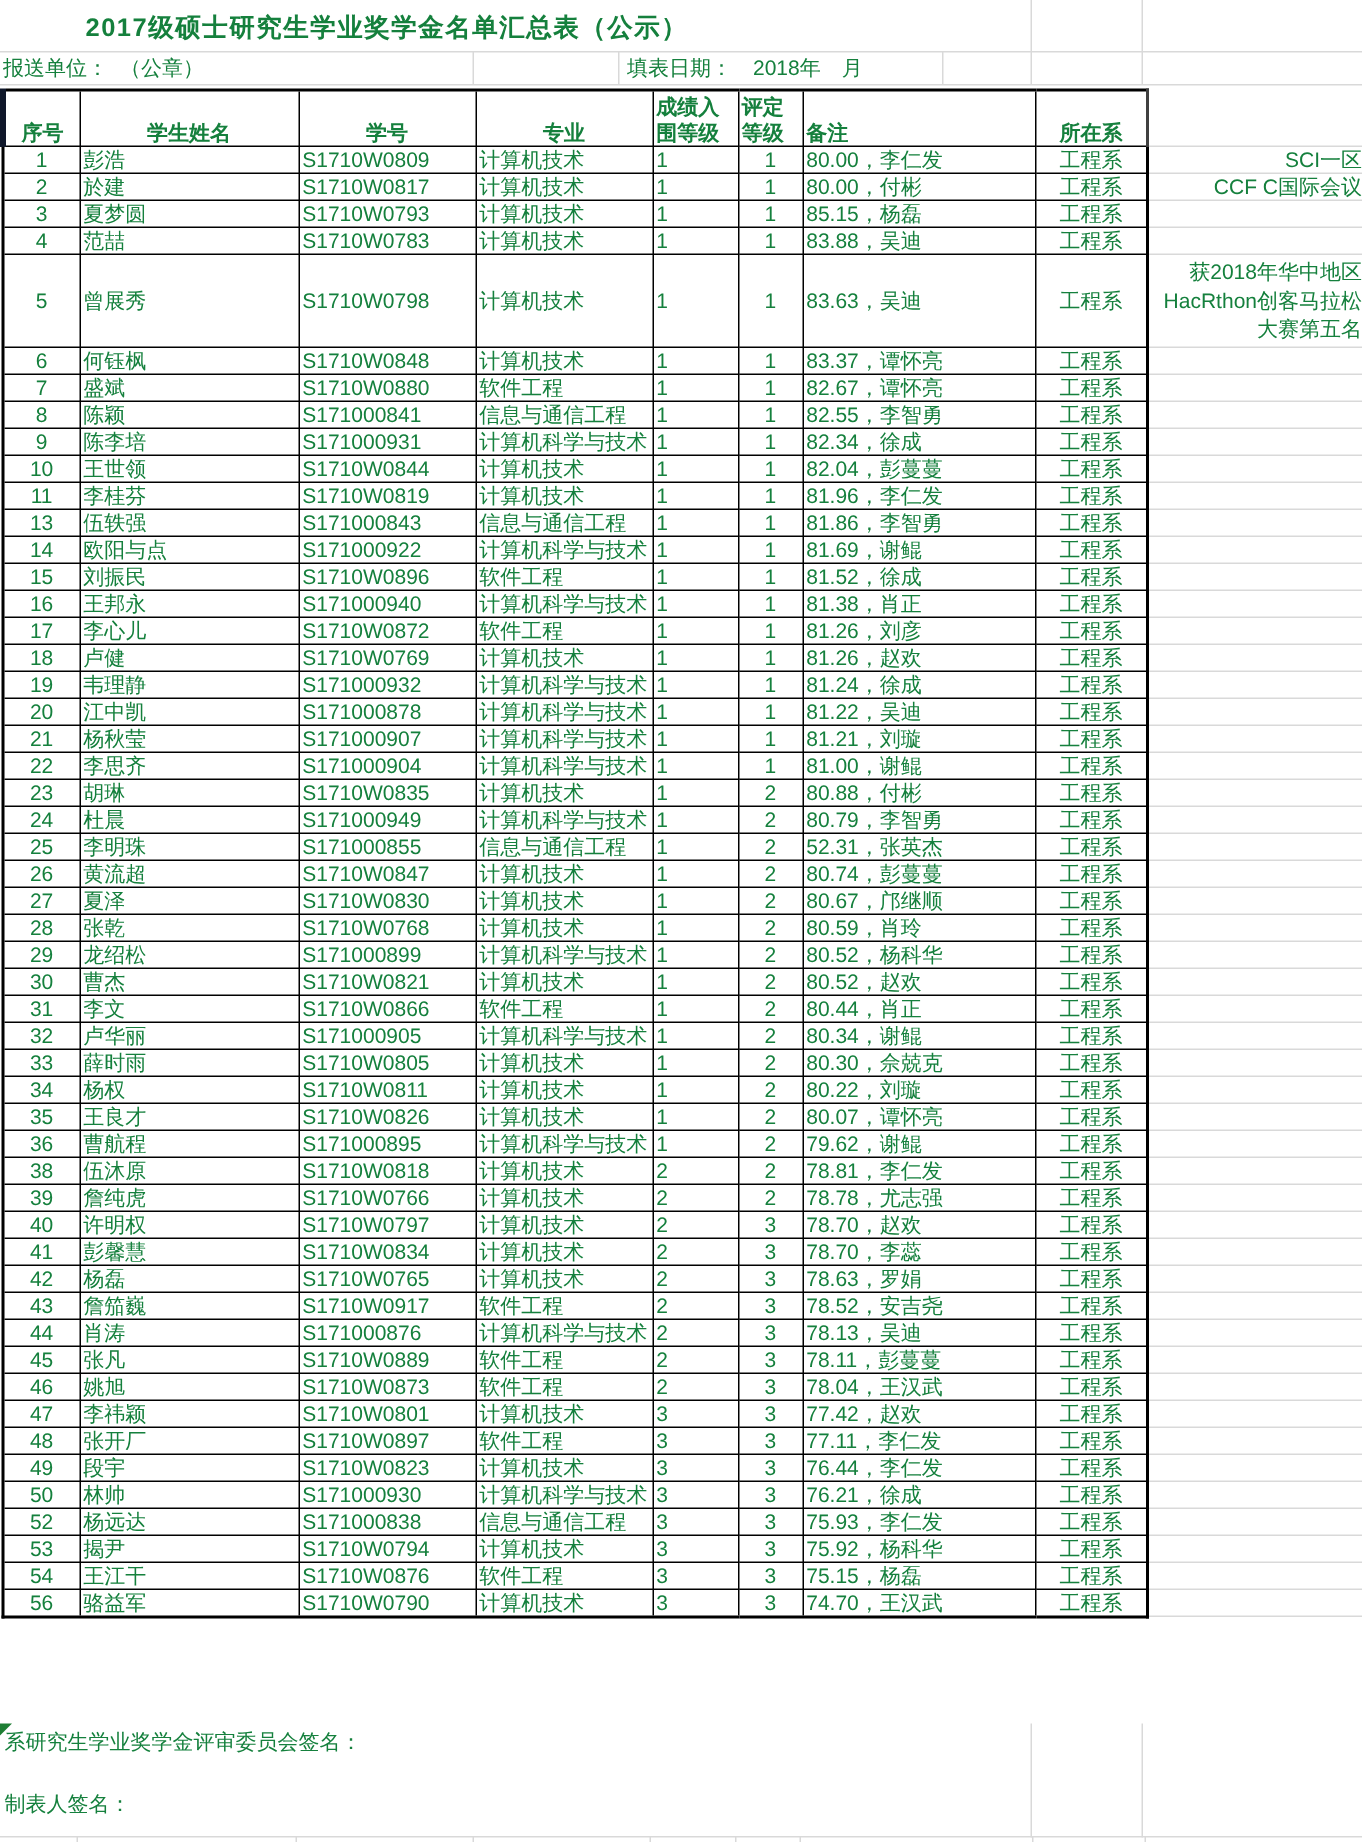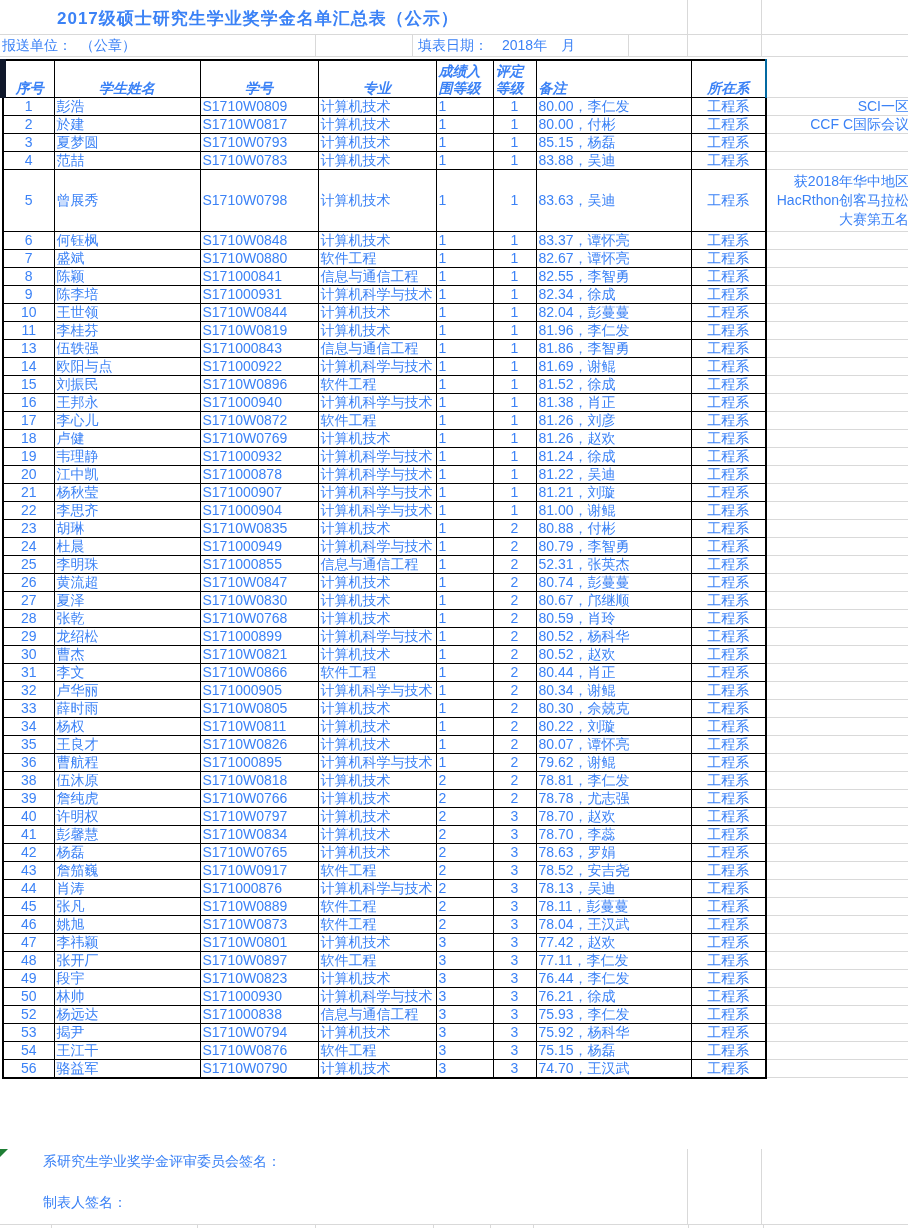--- a/index.html
+++ b/index.html
@@ -6,7 +6,7 @@
   html,body { background:#fff; }
   .sheet {
     position:relative; width:908px; height:1228px; background:#ffffff;
-    font-family:"Liberation Sans", sans-serif; color:#3b82f6; overflow:hidden;
+    font-family:"Liberation Sans", sans-serif; color:#15803d; overflow:hidden;
   }
   .gridline { position:absolute; background:#d9d9d9; }
   .title {

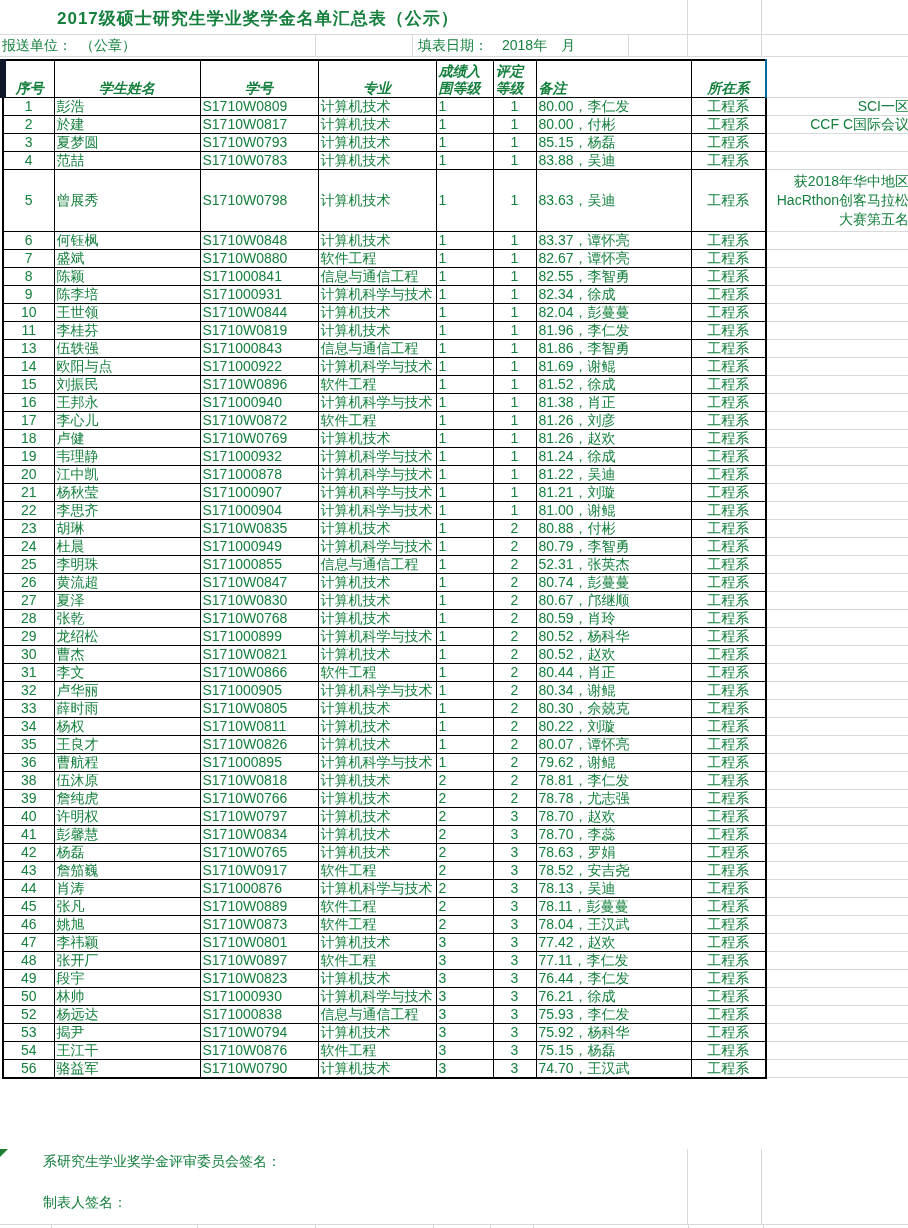--- a/index.html
+++ b/index.html
@@ -30,7 +30,6 @@
     border:1px solid #000; border-top:2px solid #000;
     height:37px; font-weight:bold; vertical-align:bottom; padding-bottom:2px;
     line-height:17px;
-    font-style:italic;
   }
   thead th.wrap { white-space:normal; text-align:left; }
   thead th.h-remark { text-align:left; }

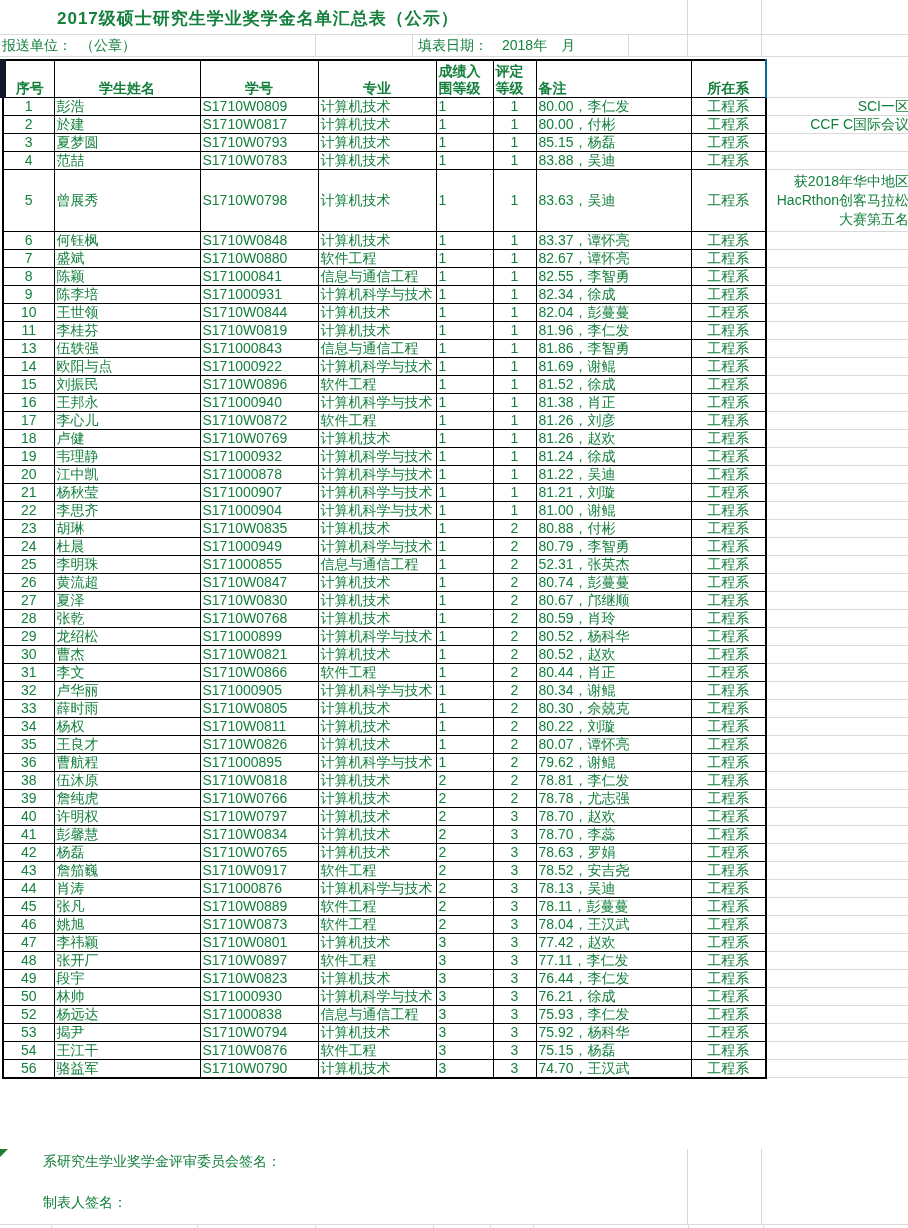--- a/index.html
+++ b/index.html
@@ -33,7 +33,7 @@
   }
   thead th.wrap { white-space:normal; text-align:left; }
   thead th.h-remark { text-align:left; }
-  thead th.c0 { border-left:6px solid #0f172a; }
+  thead th.c0 { border-left:4px solid #0f172a; }
   thead th.c7 { border-right:2px solid #0369a1;margin-top:12px; }
   thead th.c8, tbody td.c8 {
     border:none; border-bottom:1px solid #d9d9d9; background:#fff;

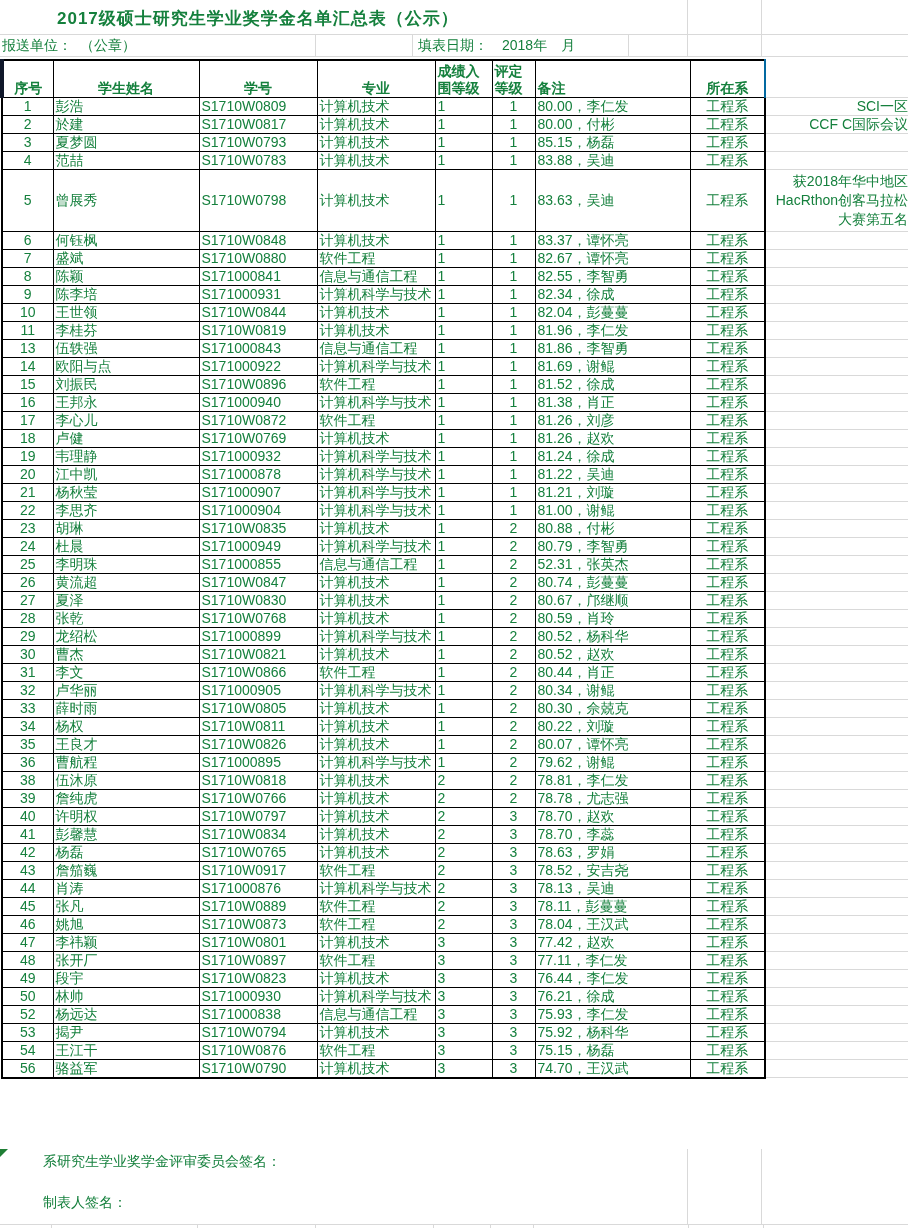--- a/index.html
+++ b/index.html
@@ -34,7 +34,7 @@
   thead th.wrap { white-space:normal; text-align:left; }
   thead th.h-remark { text-align:left; }
   thead th.c0 { border-left:4px solid #0f172a; }
-  thead th.c7 { border-right:2px solid #0369a1;margin-top:12px; }
+  thead th.c7 { border-right:2px solid #404040;margin-top:12px; }
   thead th.c8, tbody td.c8 {
     border:none; border-bottom:1px solid #d9d9d9; background:#fff;
   }

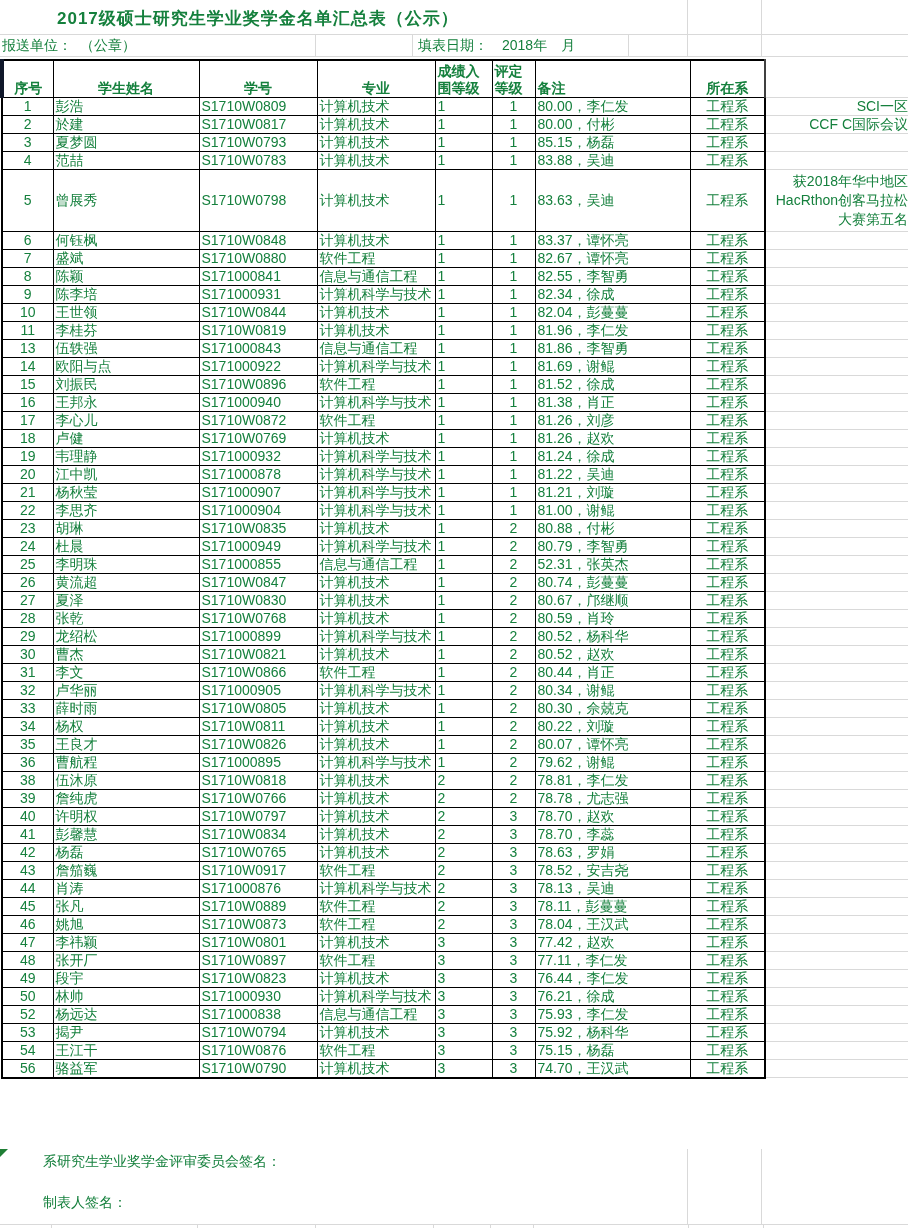--- a/index.html
+++ b/index.html
@@ -50,7 +50,7 @@
   tbody tr:last-child td { border-bottom:2px solid #000; }
   tbody tr:last-child td.c8 { border-bottom:1px solid #d9d9d9; }
 
-  .footer-text { position:absolute; font-size:14px; white-space:nowrap;margin-left:40px; }
+  .footer-text { position:absolute; font-size:14px; white-space:nowrap; }
   .pos-committee { left:3px; top:1153px; }
   .pos-preparer  { left:3px; top:1194px; }
   .comment-marker {

